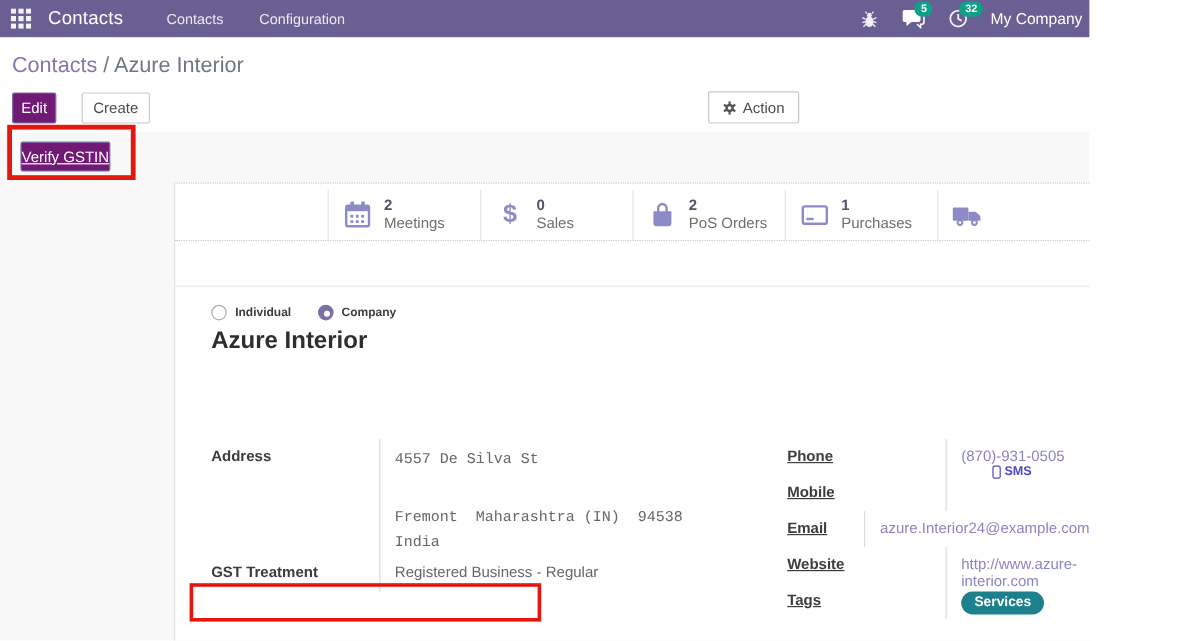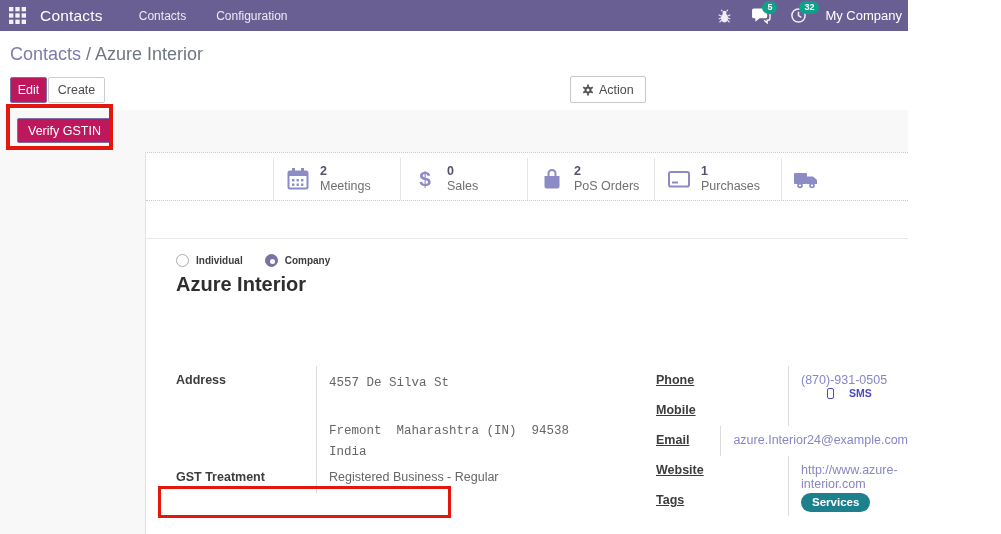--- a/index.html
+++ b/index.html
@@ -26,7 +26,7 @@
 
   .btn { display:inline-flex; align-items:center; justify-content:center; font-size:12.5px; cursor:pointer;
          border:1px solid transparent; border-radius:2px; }
-  .btn-primary { background:#be185d; color:#fff; border-color:#7a70a5; }
+  .btn-primary { background:#701a75; color:#fff; border-color:#7a70a5; }
   .btn-default { background:#fff; color:#4c4c4c; border-color:#ccc; }
   #edit-btn { position:absolute; left:10px; top:77px; width:37px; height:26px; }
   #create-btn { position:absolute; left:48px; top:77px; width:57px; height:26px; }

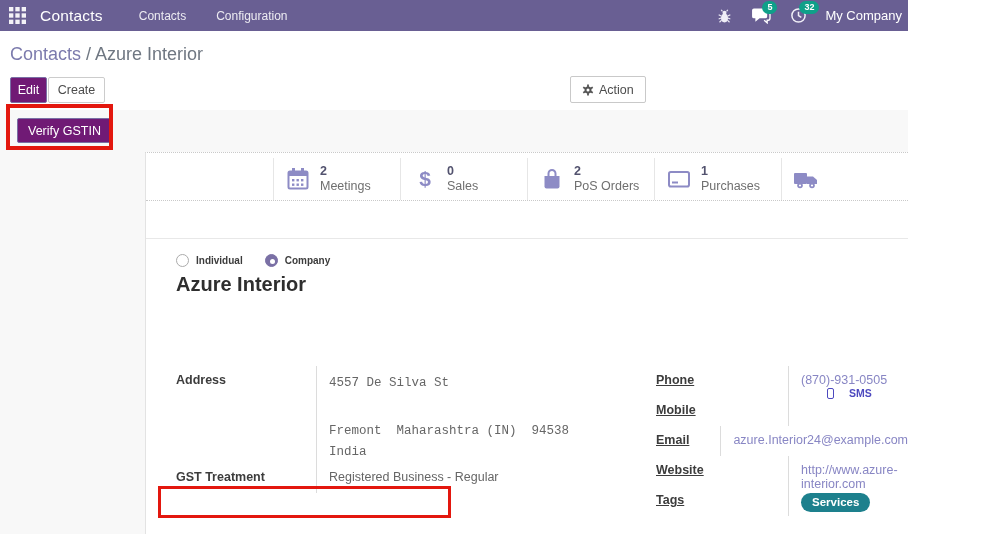--- a/index.html
+++ b/index.html
@@ -27,7 +27,7 @@
   .btn { display:inline-flex; align-items:center; justify-content:center; font-size:12.5px; cursor:pointer;
          border:1px solid transparent; border-radius:2px; }
   .btn-primary { background:#701a75; color:#fff; border-color:#7a70a5; }
-  .btn-default { background:#fff; color:#4c4c4c; border-color:#ccc; }
+  .btn-default { background:#fff; color:#4c4c4c; border-color:#ccc;margin-left:20px; }
   #edit-btn { position:absolute; left:10px; top:77px; width:37px; height:26px; }
   #create-btn { position:absolute; left:48px; top:77px; width:57px; height:26px; }
   #action-btn { position:absolute; left:570px; top:76px; height:27px; padding:0 11px; border-color:#c9c9c9; gap:5px; }

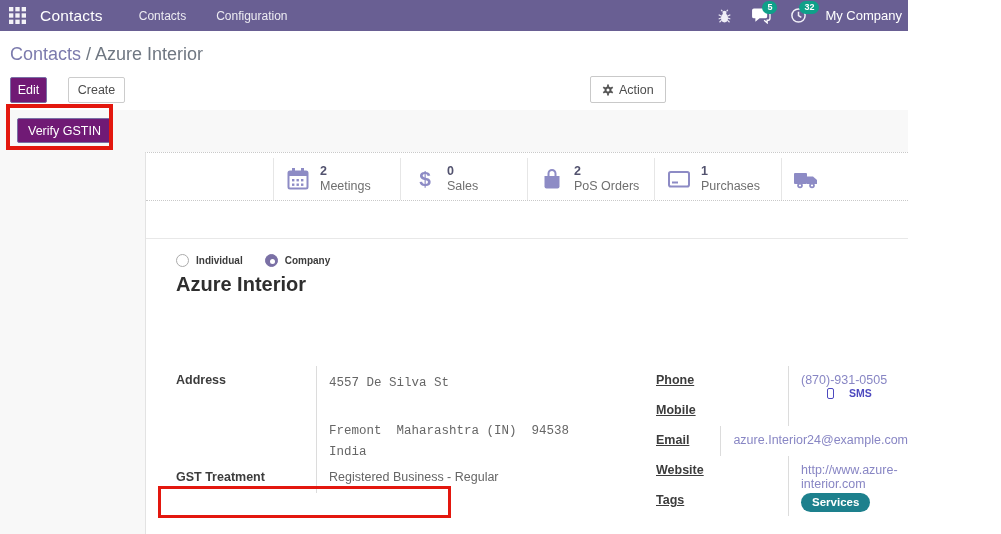--- a/index.html
+++ b/index.html
@@ -31,7 +31,7 @@
   #edit-btn { position:absolute; left:10px; top:77px; width:37px; height:26px; }
   #create-btn { position:absolute; left:48px; top:77px; width:57px; height:26px; }
   #action-btn { position:absolute; left:570px; top:76px; height:27px; padding:0 11px; border-color:#c9c9c9; gap:5px; }
-  #verify-btn { position:absolute; left:17px; top:118px; height:25px; padding:0 10px; z-index:3; }
+  #verify-btn { position:absolute; left:17px; top:118px; height:25px; padding:0 0; z-index:3;text-decoration:underline; }
 
   
   .content-bg { position:absolute; left:0; top:110px; width:100%; bottom:0; background:#f8f8f8; }

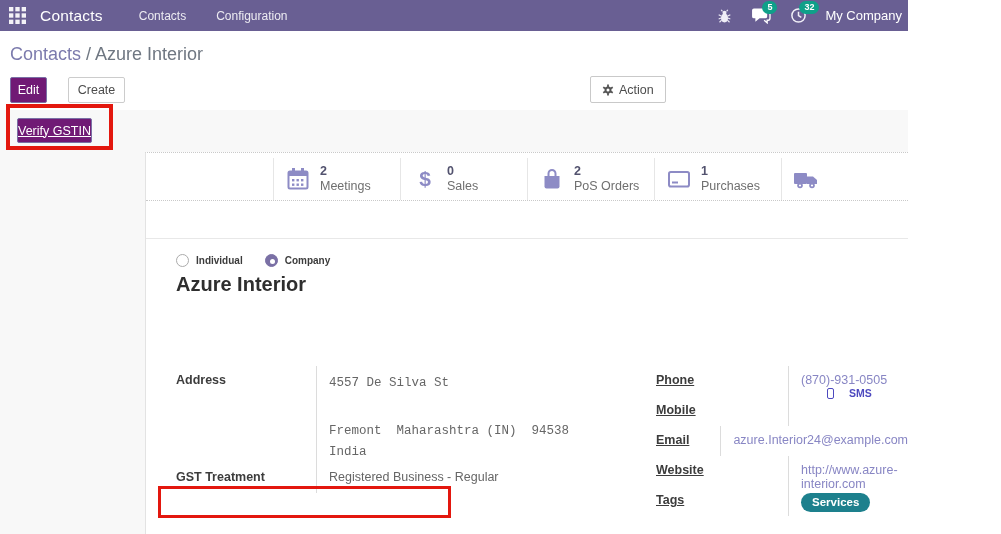--- a/index.html
+++ b/index.html
@@ -73,7 +73,7 @@
   .addr-gap { height:27px; }
   .frow-sm { height:30px; }
   .link { color:#8886c4; cursor:pointer; text-decoration:none; }
-  .sms-chip { display:inline-flex; align-items:center; gap:15px; margin-left:26px; color:#4d49bf; cursor:pointer; }
+  .sms-chip { display:inline-flex; align-items:center; gap:3px; margin-left:26px; color:#4d49bf; cursor:pointer; }
   .sms-txt { font-size:10.5px; font-weight:bold; }
   .phone-ico { width:7px; height:11px; border:1.2px solid #4d49bf; border-radius:2px; display:inline-block; }
   .tag-pill { display:inline-block; background:#1d808d; color:#fff; font-size:11.5px; font-weight:bold;

